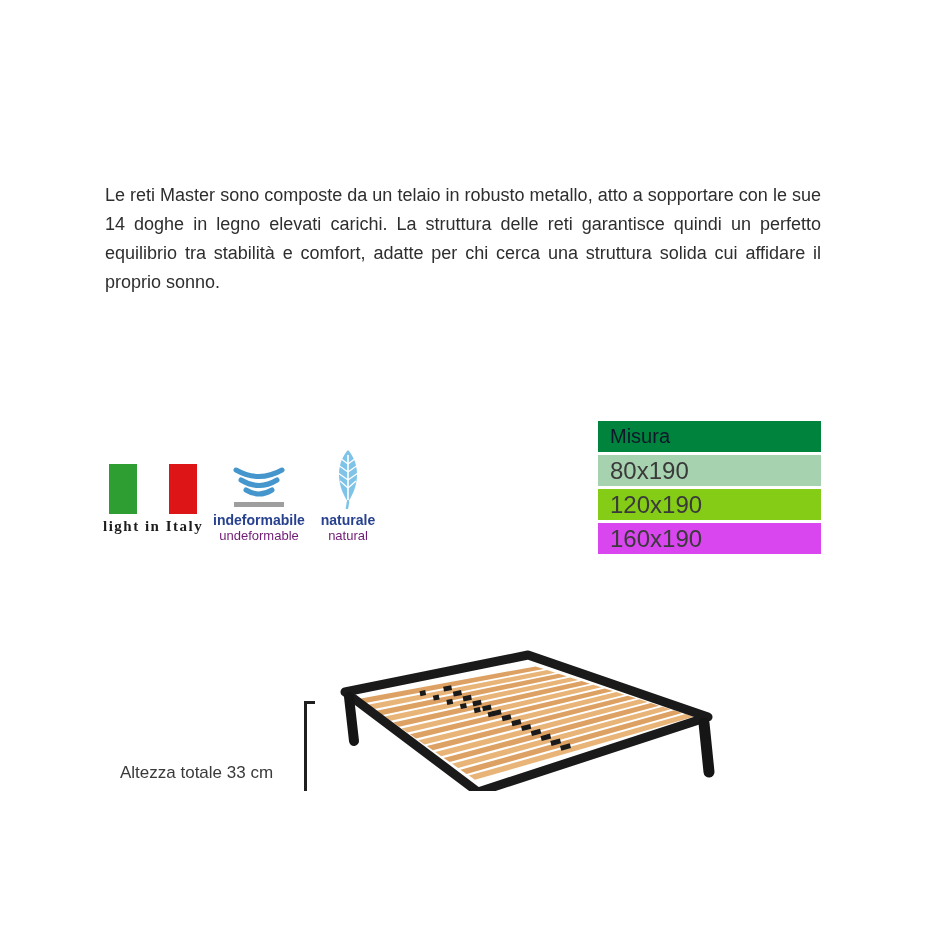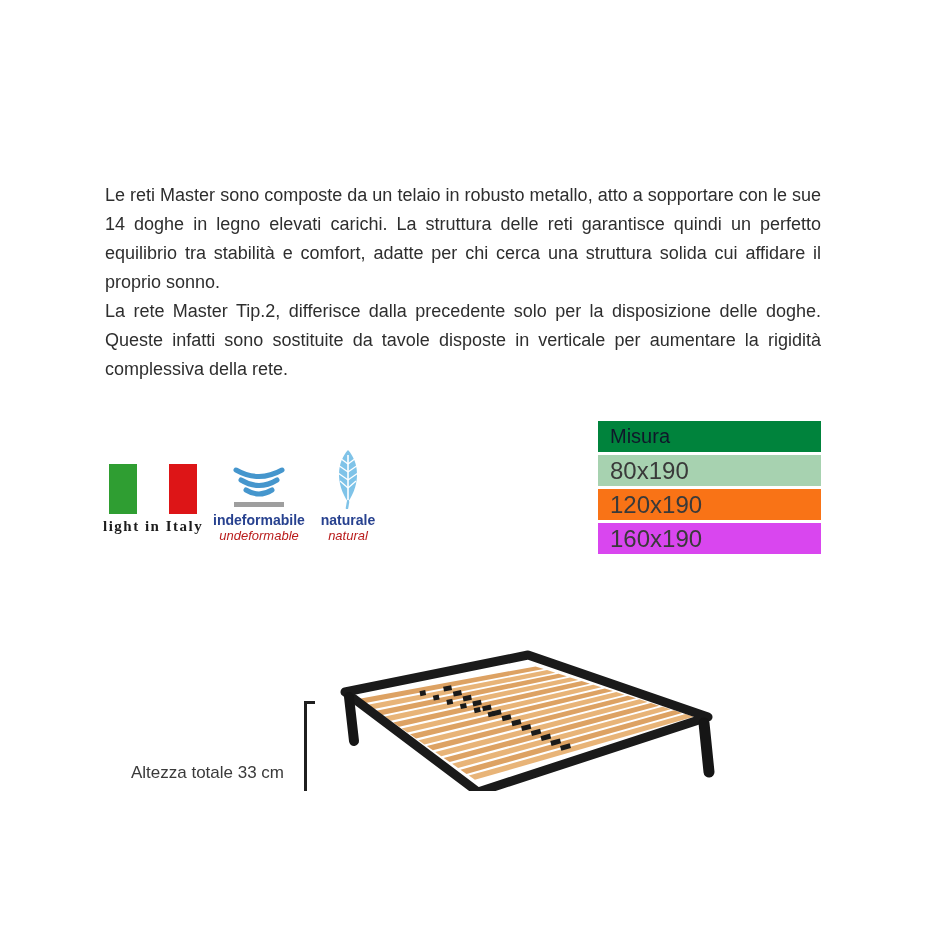--- a/index.html
+++ b/index.html
@@ -114,7 +114,6 @@
 
   <section class="description">
     <p>Le reti Master sono composte da un telaio in robusto metallo, atto a sopportare con le sue 14 doghe in legno elevati carichi. La struttura delle reti garantisce quindi un perfetto equilibrio tra stabilità e comfort, adatte per chi cerca una struttura solida cui affidare il proprio sonno.</p>
-    <p>La rete Master Tip.2, differisce dalla precedente solo per la disposizione delle doghe. Queste infatti sono sostituite da tavole disposte in verticale per aumentare la rigidità complessiva della rete.</p>
   </section>
 
   <div class="made-in-italy">

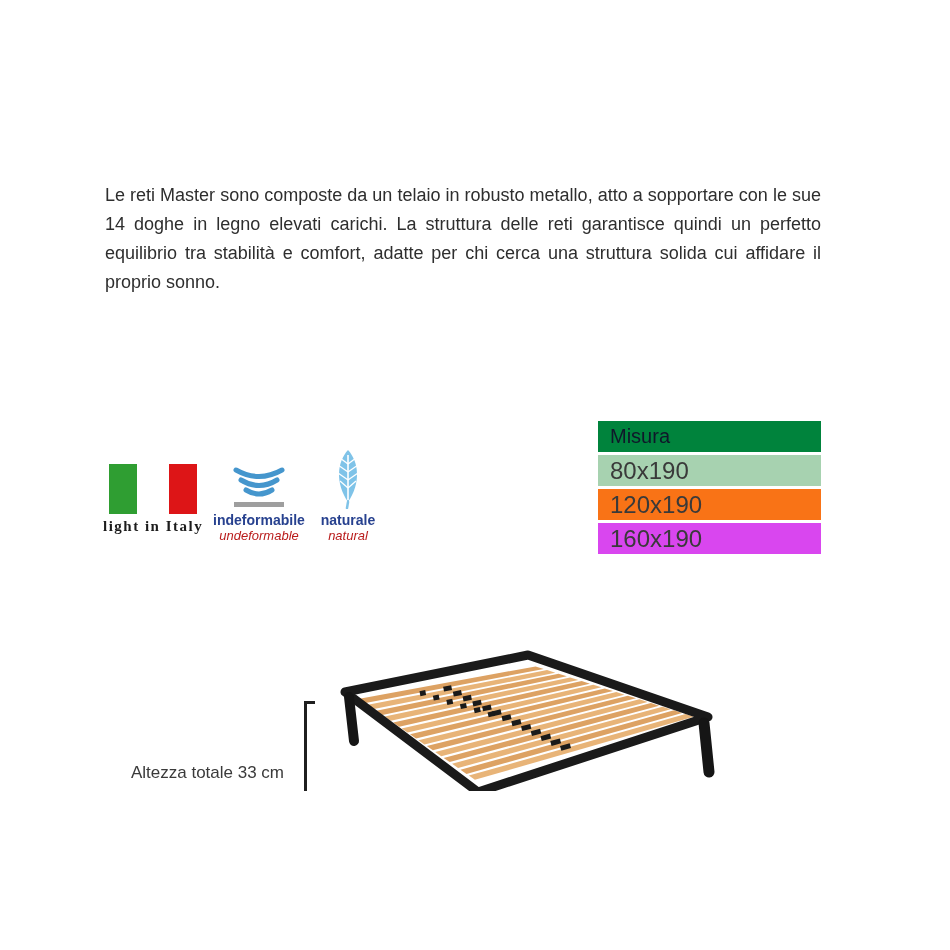--- a/index.html
+++ b/index.html
@@ -163,7 +163,7 @@
   <section class="sizes">
     <div class="hdr" id="sizes-header" style="background: rgb(0, 131, 60);">Misura</div>
     <div class="row" id="size-row-0" style="background: rgb(167, 210, 176);">80x190</div>
-    <div class="row" id="size-row-1" style="background: #f97316;">120x190</div>
+    <div class="row" id="size-row-1" style="background: #84cc16;">120x190</div>
     <div class="row" id="size-row-2" style="background: #d946ef;">160x190</div>
   </section>
 

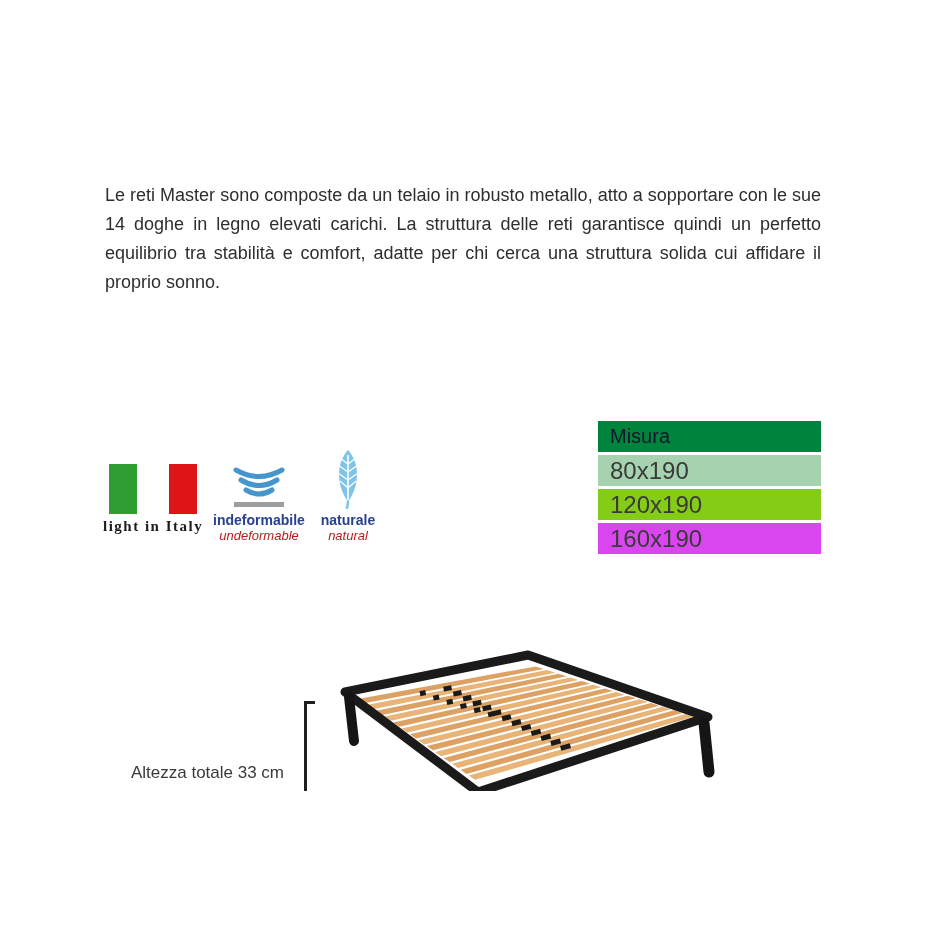--- a/index.html
+++ b/index.html
@@ -57,8 +57,8 @@
     white-space: nowrap;
   }
   .feature .f-sublabel {
-    font-size: 13px; font-style: italic;
-    color: #b91c1c;
+    font-size: 13px; 
+    color: #701a75;
     white-space: nowrap;
   }
   #feature-indeformabile { left: 204px; }

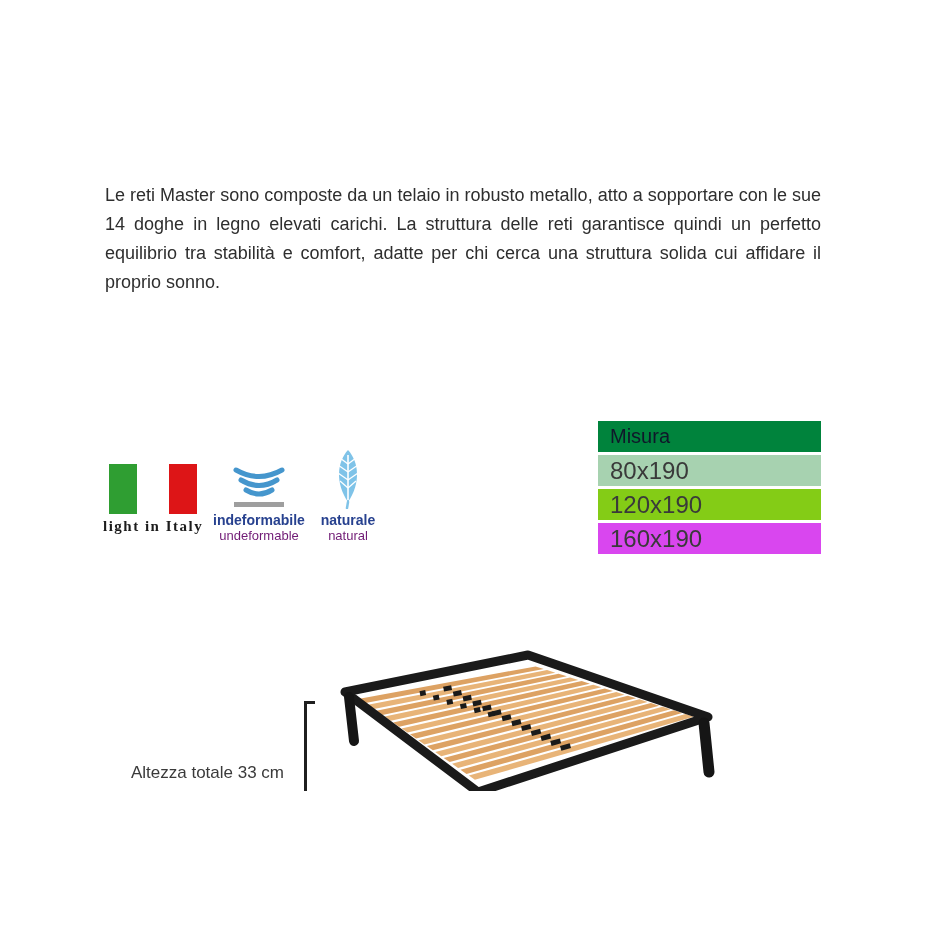--- a/index.html
+++ b/index.html
@@ -104,7 +104,7 @@
     color: #3a3a3a; font-size: 17px;
     white-space: nowrap;
   }
-  #label-total { left: 120px; top: 763px; width: 175px; text-align: center; }
+  #label-total { left: 120px; top: 763px; width: 175px; text-align: left; }
   #label-piede { left: 534px; top: 822px; }
 </style>
 </head>

